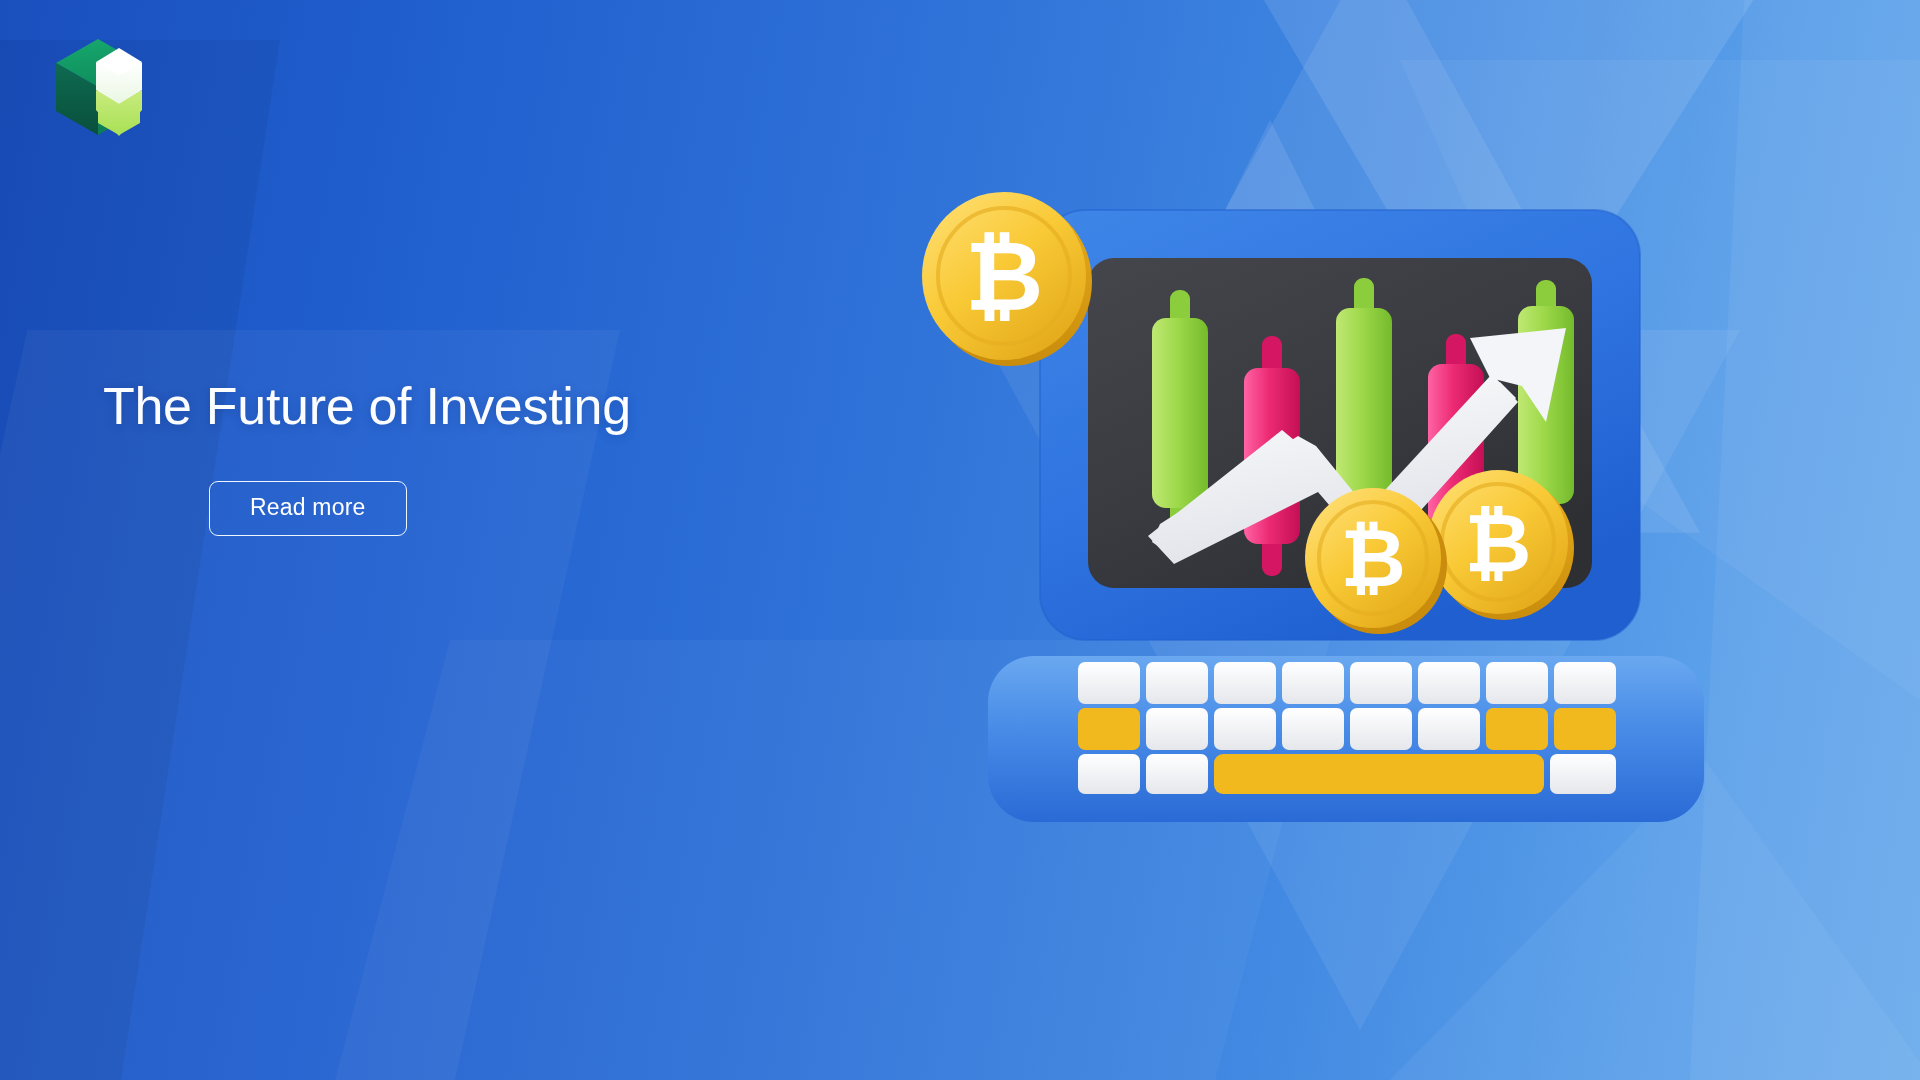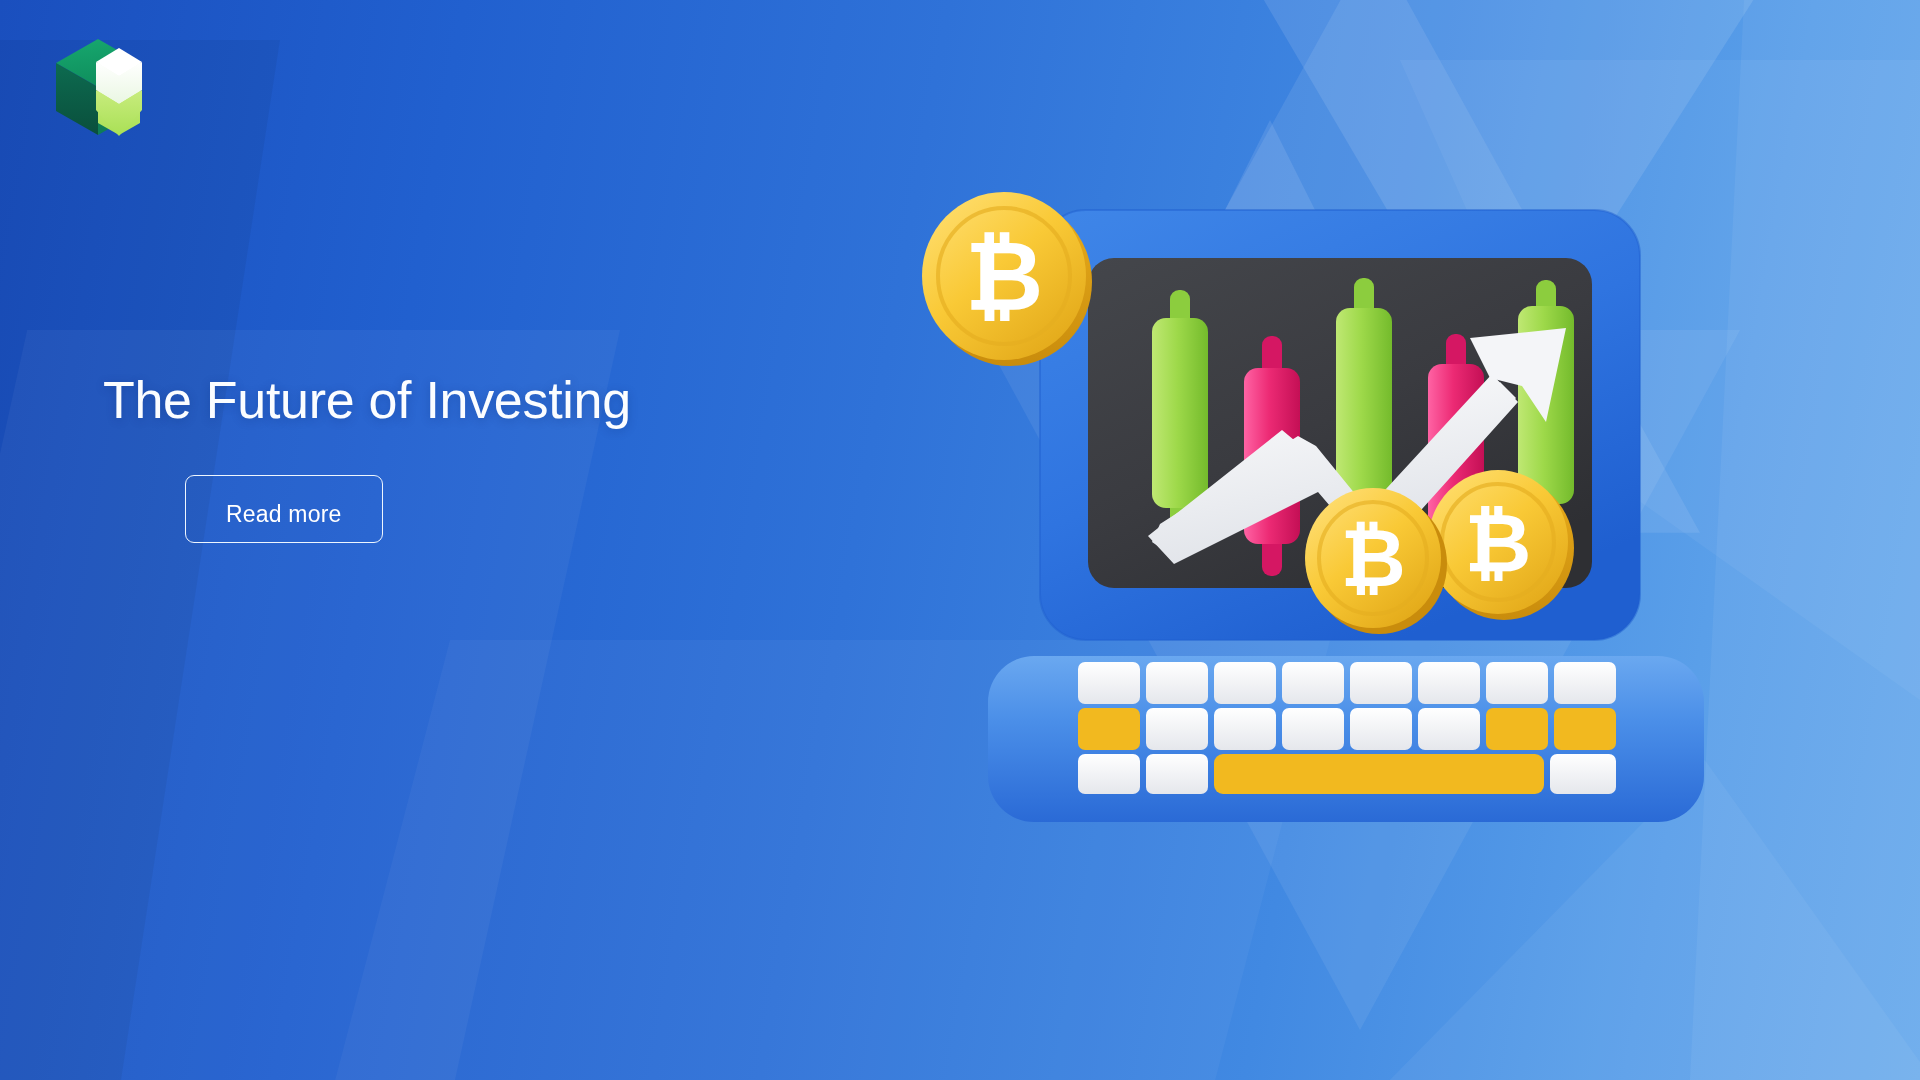--- a/index.html
+++ b/index.html
@@ -107,7 +107,7 @@
     text-shadow:0 2px 10px rgba(10,40,110,0.28);
     white-space:nowrap;
   }
-  .subline.l1 { }
+  .subline.l1 { margin-top:6px; }
   .subline.l2 { margin-left:-6px; }
 
   .cta {

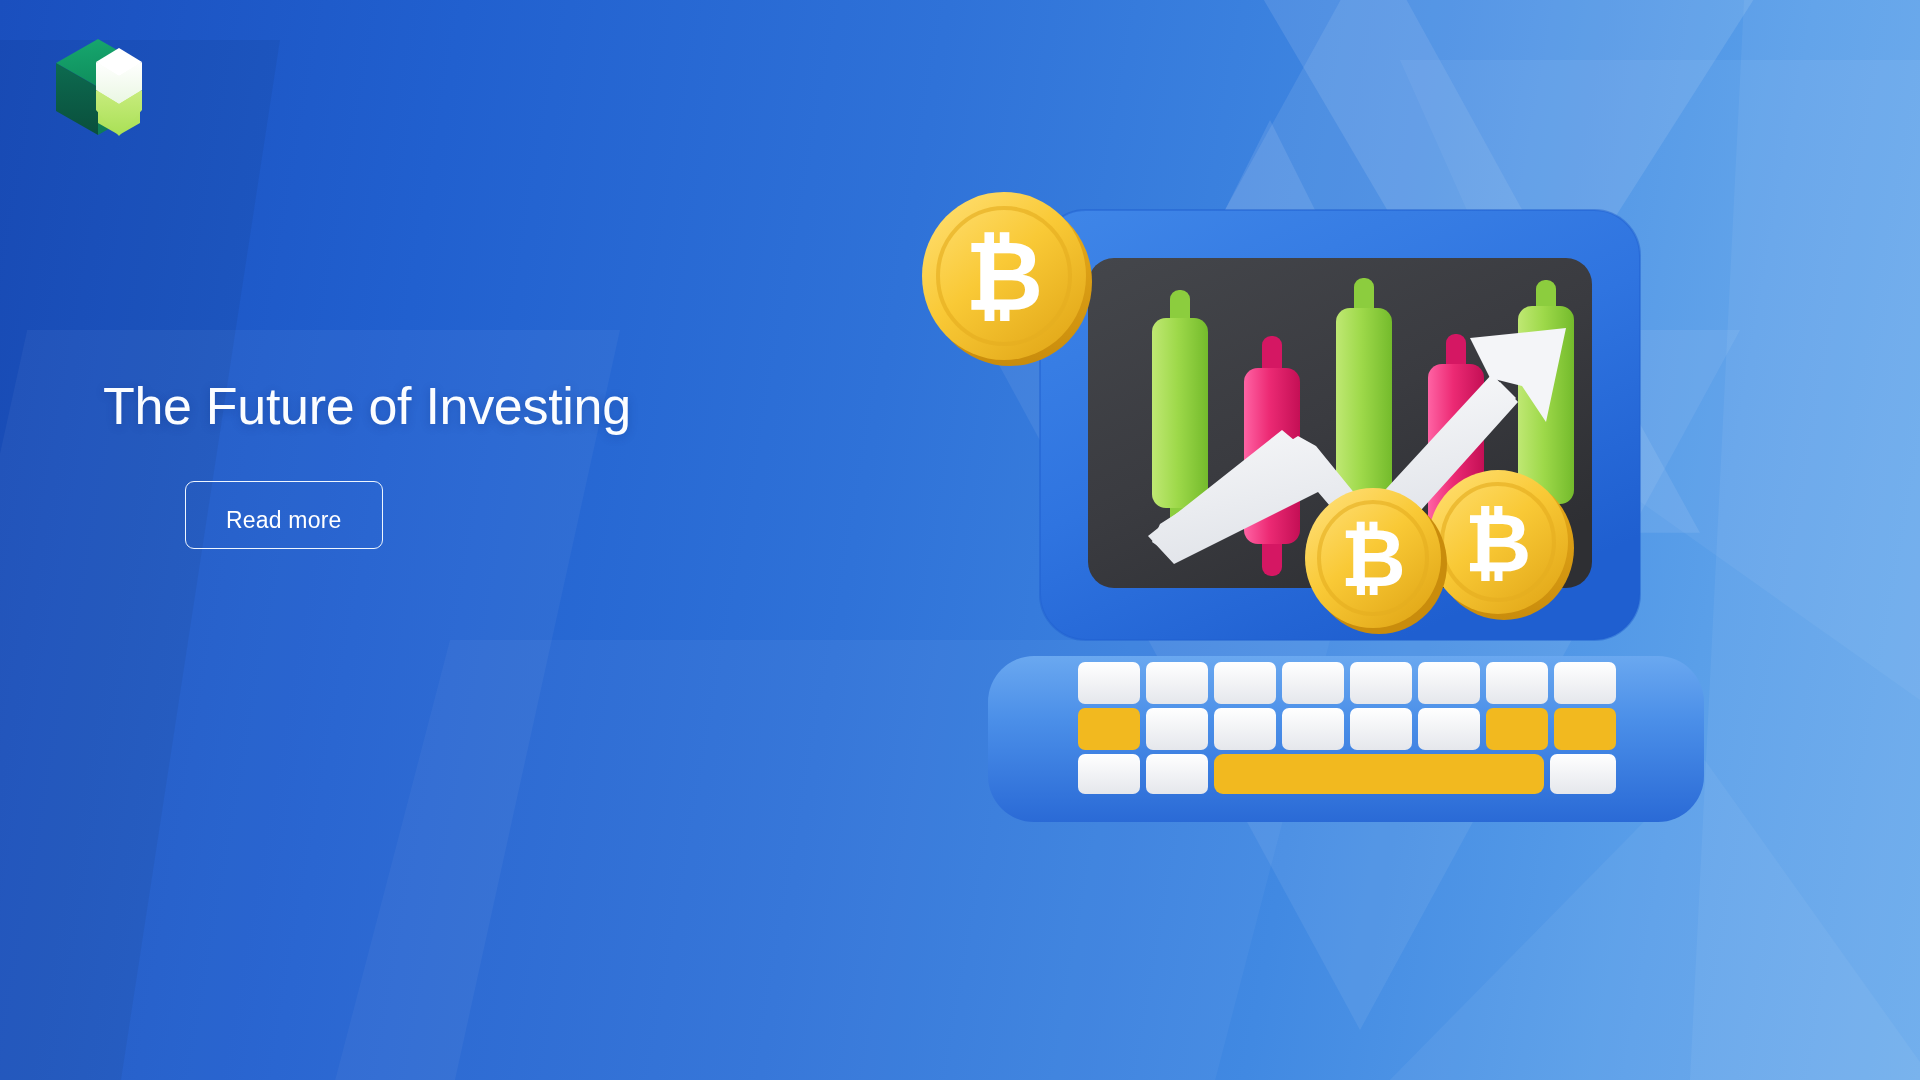--- a/index.html
+++ b/index.html
@@ -112,8 +112,8 @@
 
   .cta {
     display:inline-block;
-    margin-top:44px; margin-left:82px;
-    padding:26px 40px 14px 40px;
+    margin-top:44px; margin-left:106px;
+    padding:13px 40px 14px 40px;
     border:1.6px solid #eef6ff;
     border-radius:9px;
     color:#ffffff;

